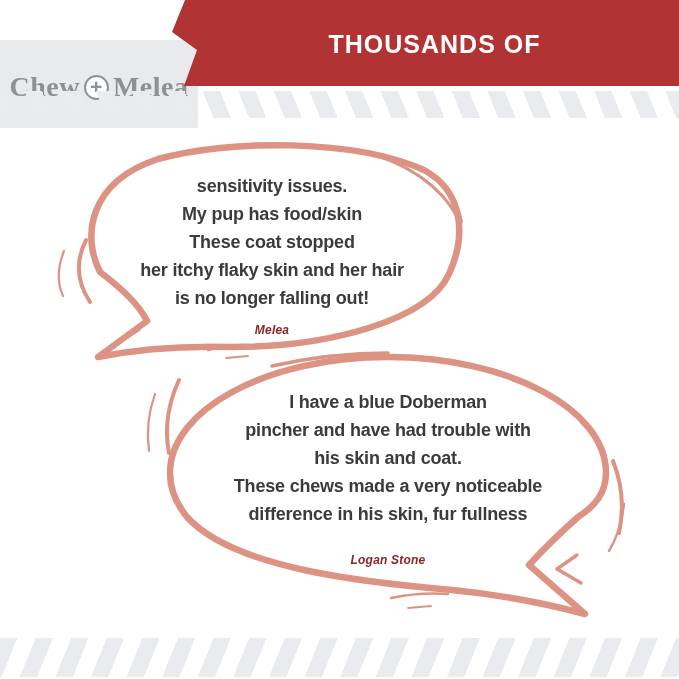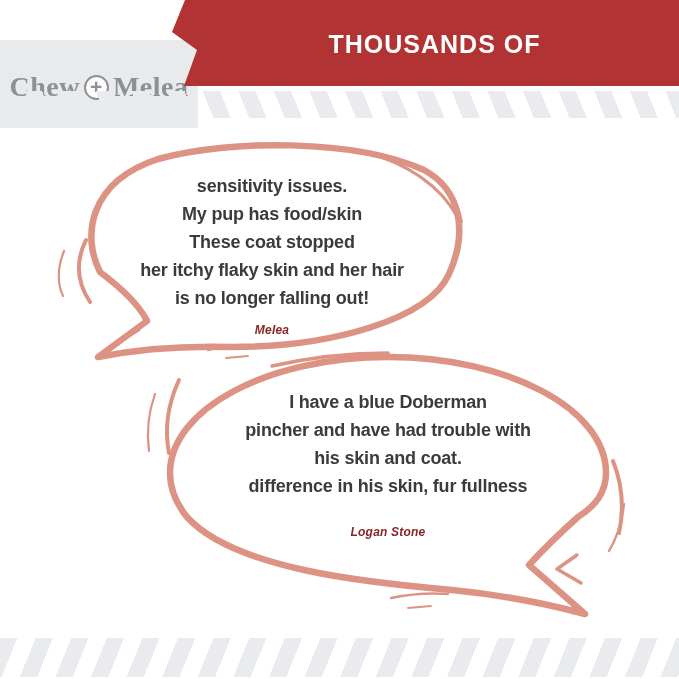--- a/index.html
+++ b/index.html
@@ -146,6 +146,7 @@
     <div>I have a blue Doberman</div>
     <div>pincher and have had trouble with</div>
     <div>his skin and coat.</div>
+    <div>These chews made a very noticeable</div>
     <div>difference in his skin, fur fullness</div>
     <div class="author">Logan Stone</div>
   </div>

